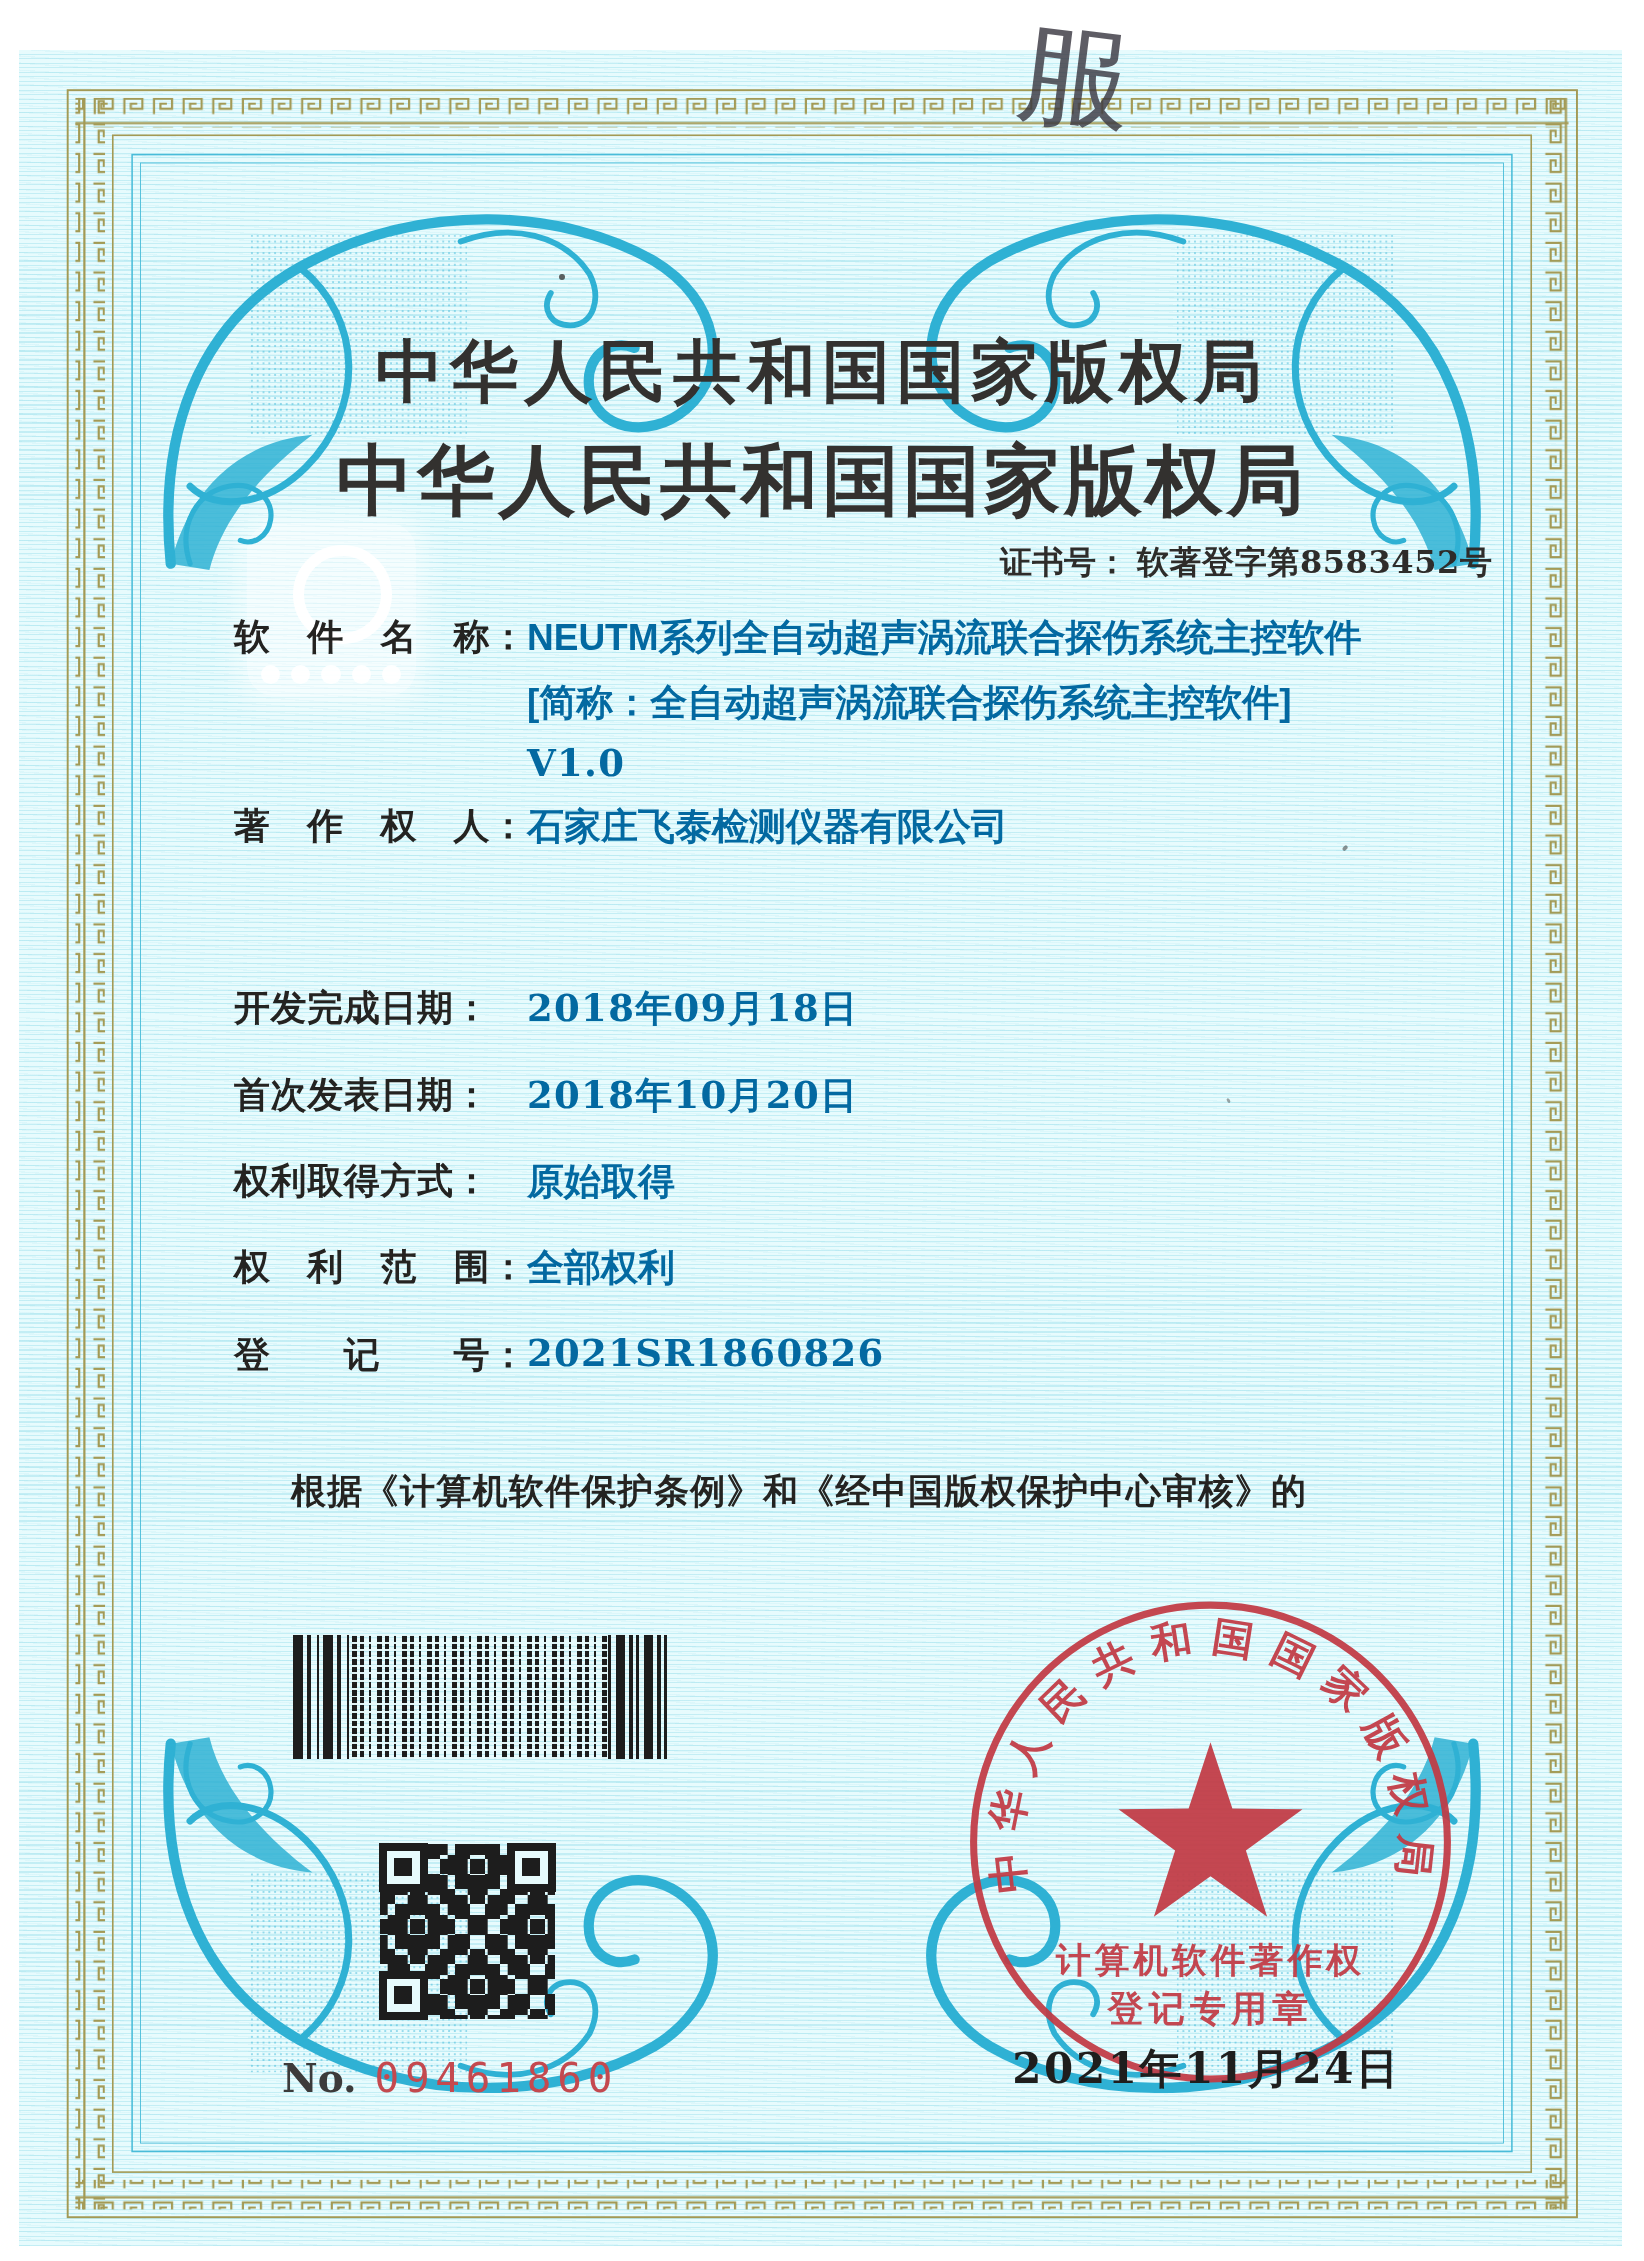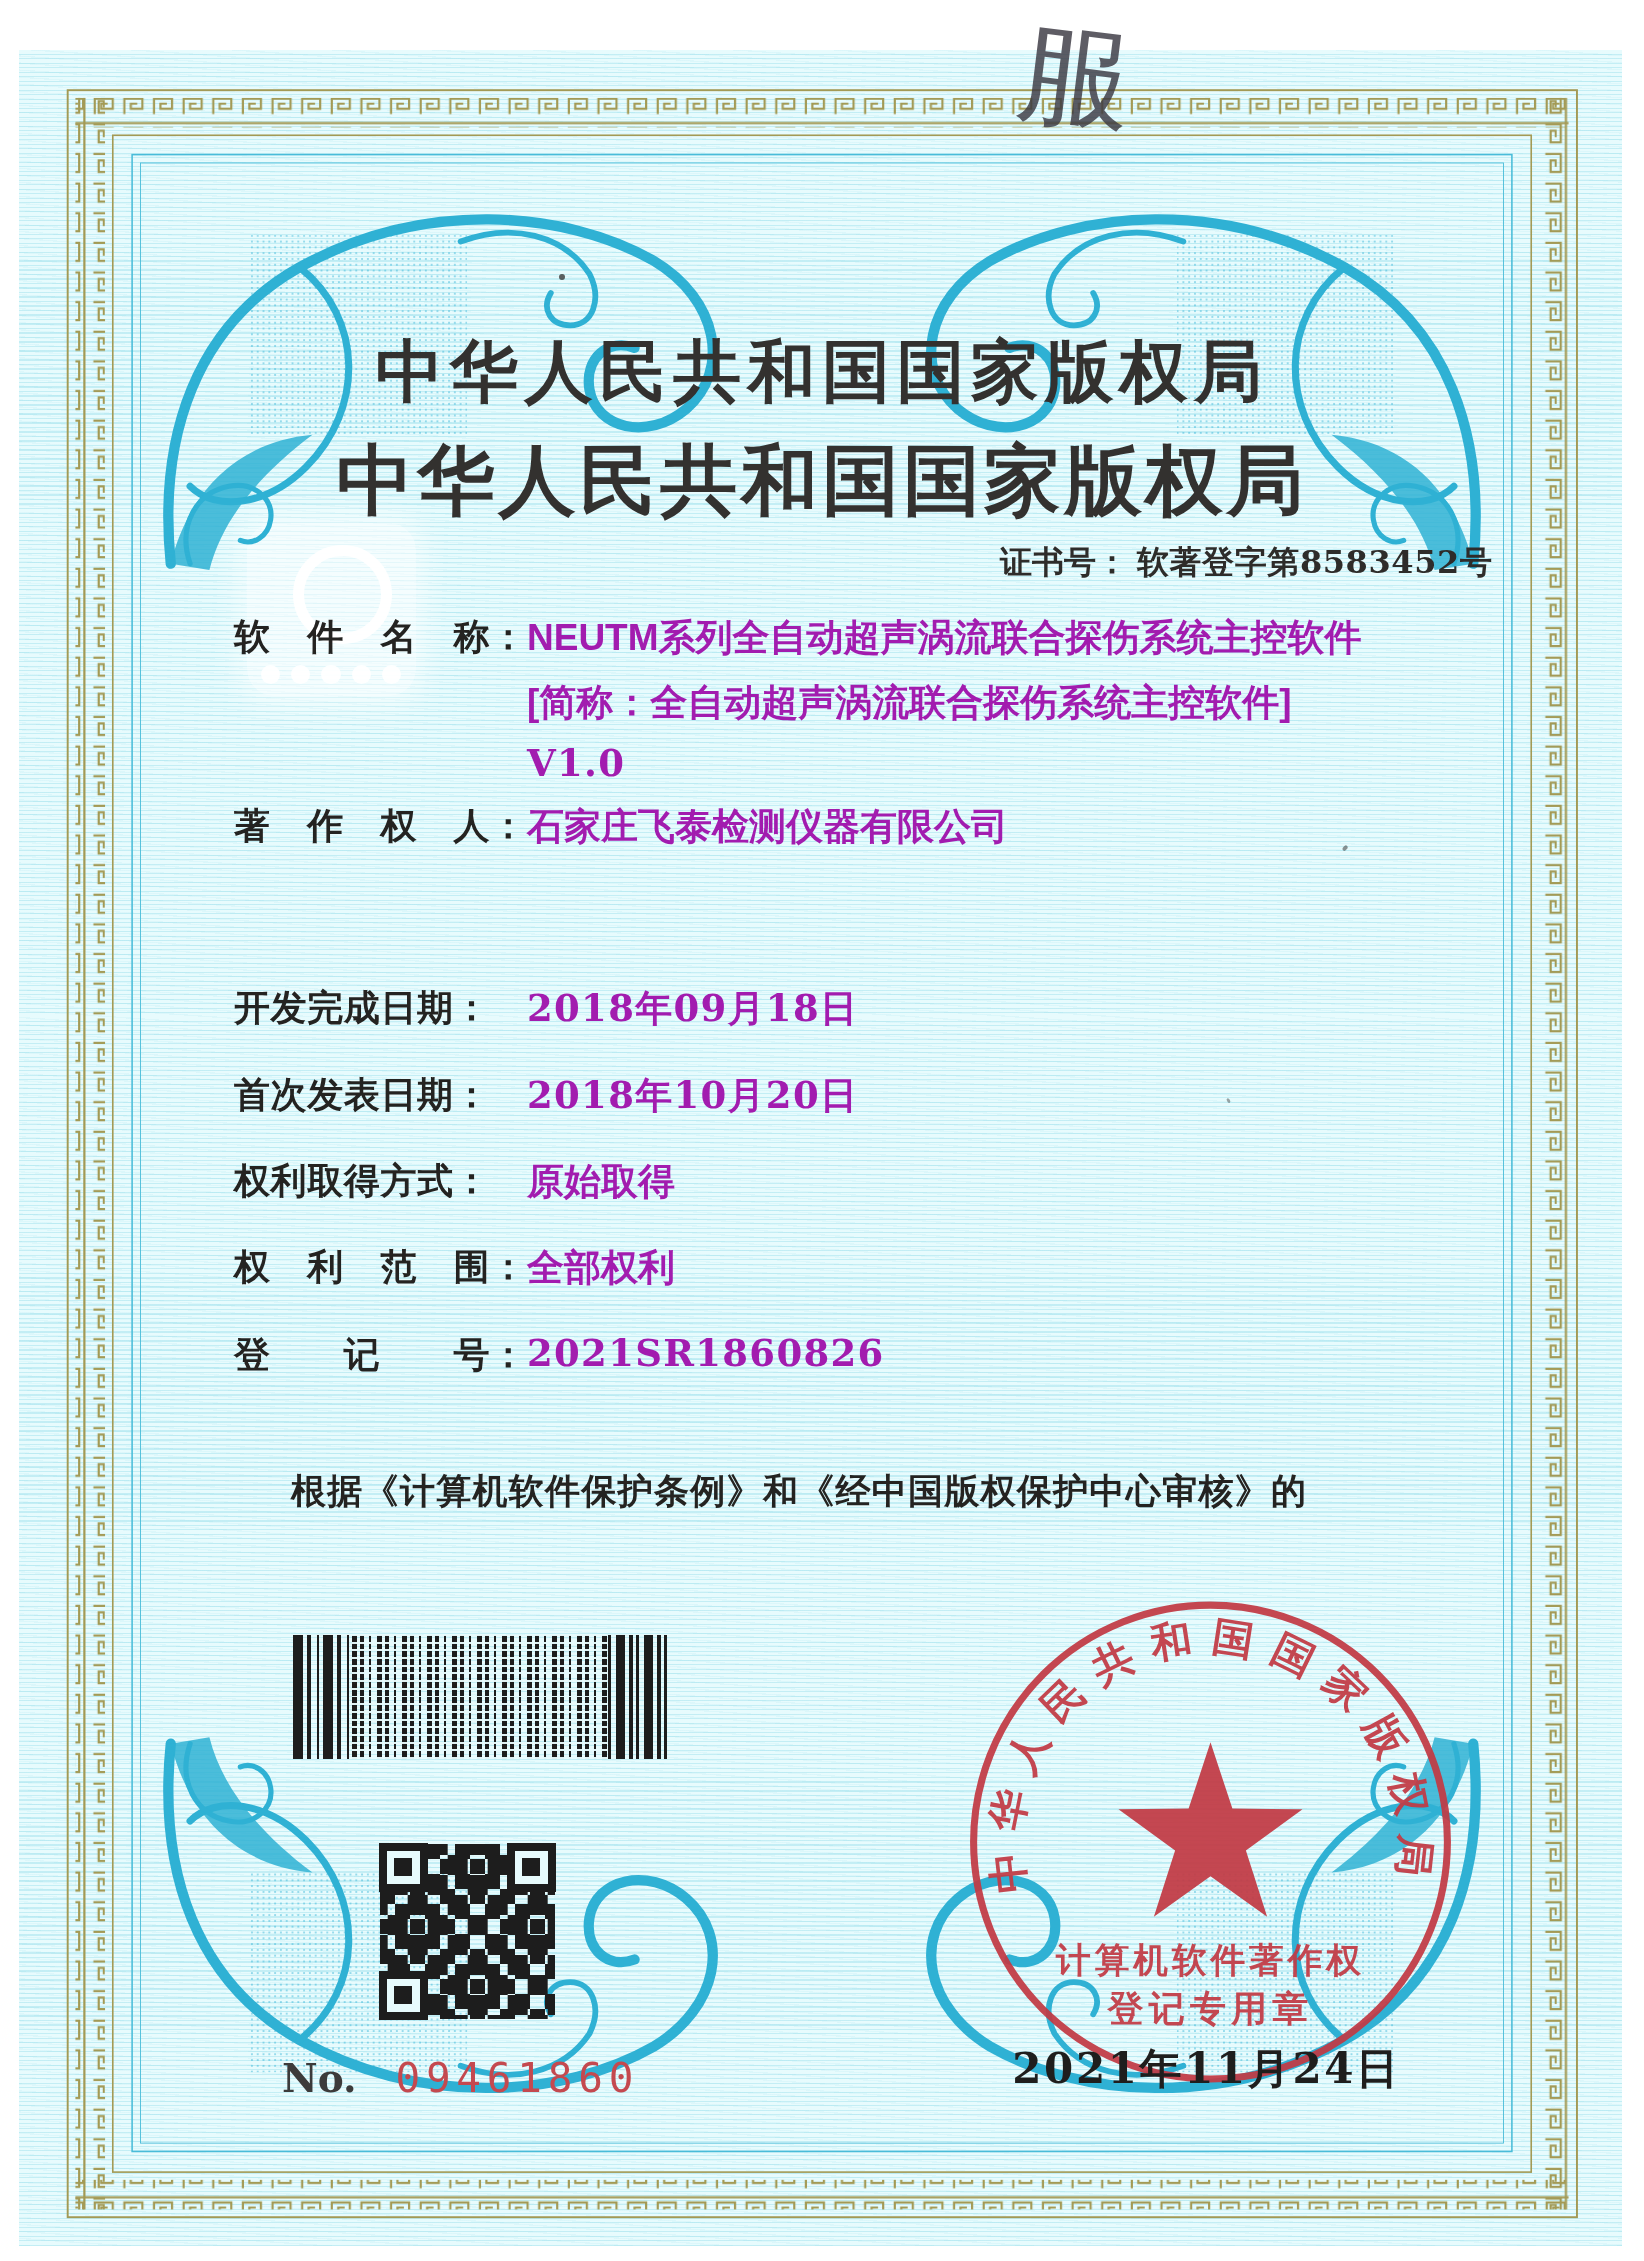--- a/index.html
+++ b/index.html
@@ -29,7 +29,7 @@
   
   .frow{position:absolute;left:234px;font-size:36px;font-weight:700;color:#242321;white-space:nowrap;}
   .frow .lbl{display:inline-block;width:291px;letter-spacing:0.6px;}
-  .fval{position:absolute;left:527px;font-size:37px;font-weight:600;color:#a21caf;white-space:nowrap;
+  .fval{position:absolute;left:527px;font-size:37px;font-weight:600;color:#0369a1;white-space:nowrap;
     font-family:"Liberation Sans",sans-serif;}
   .serifval{font-family:"DejaVu Serif",serif;font-weight:600;letter-spacing:1.3px;}
   

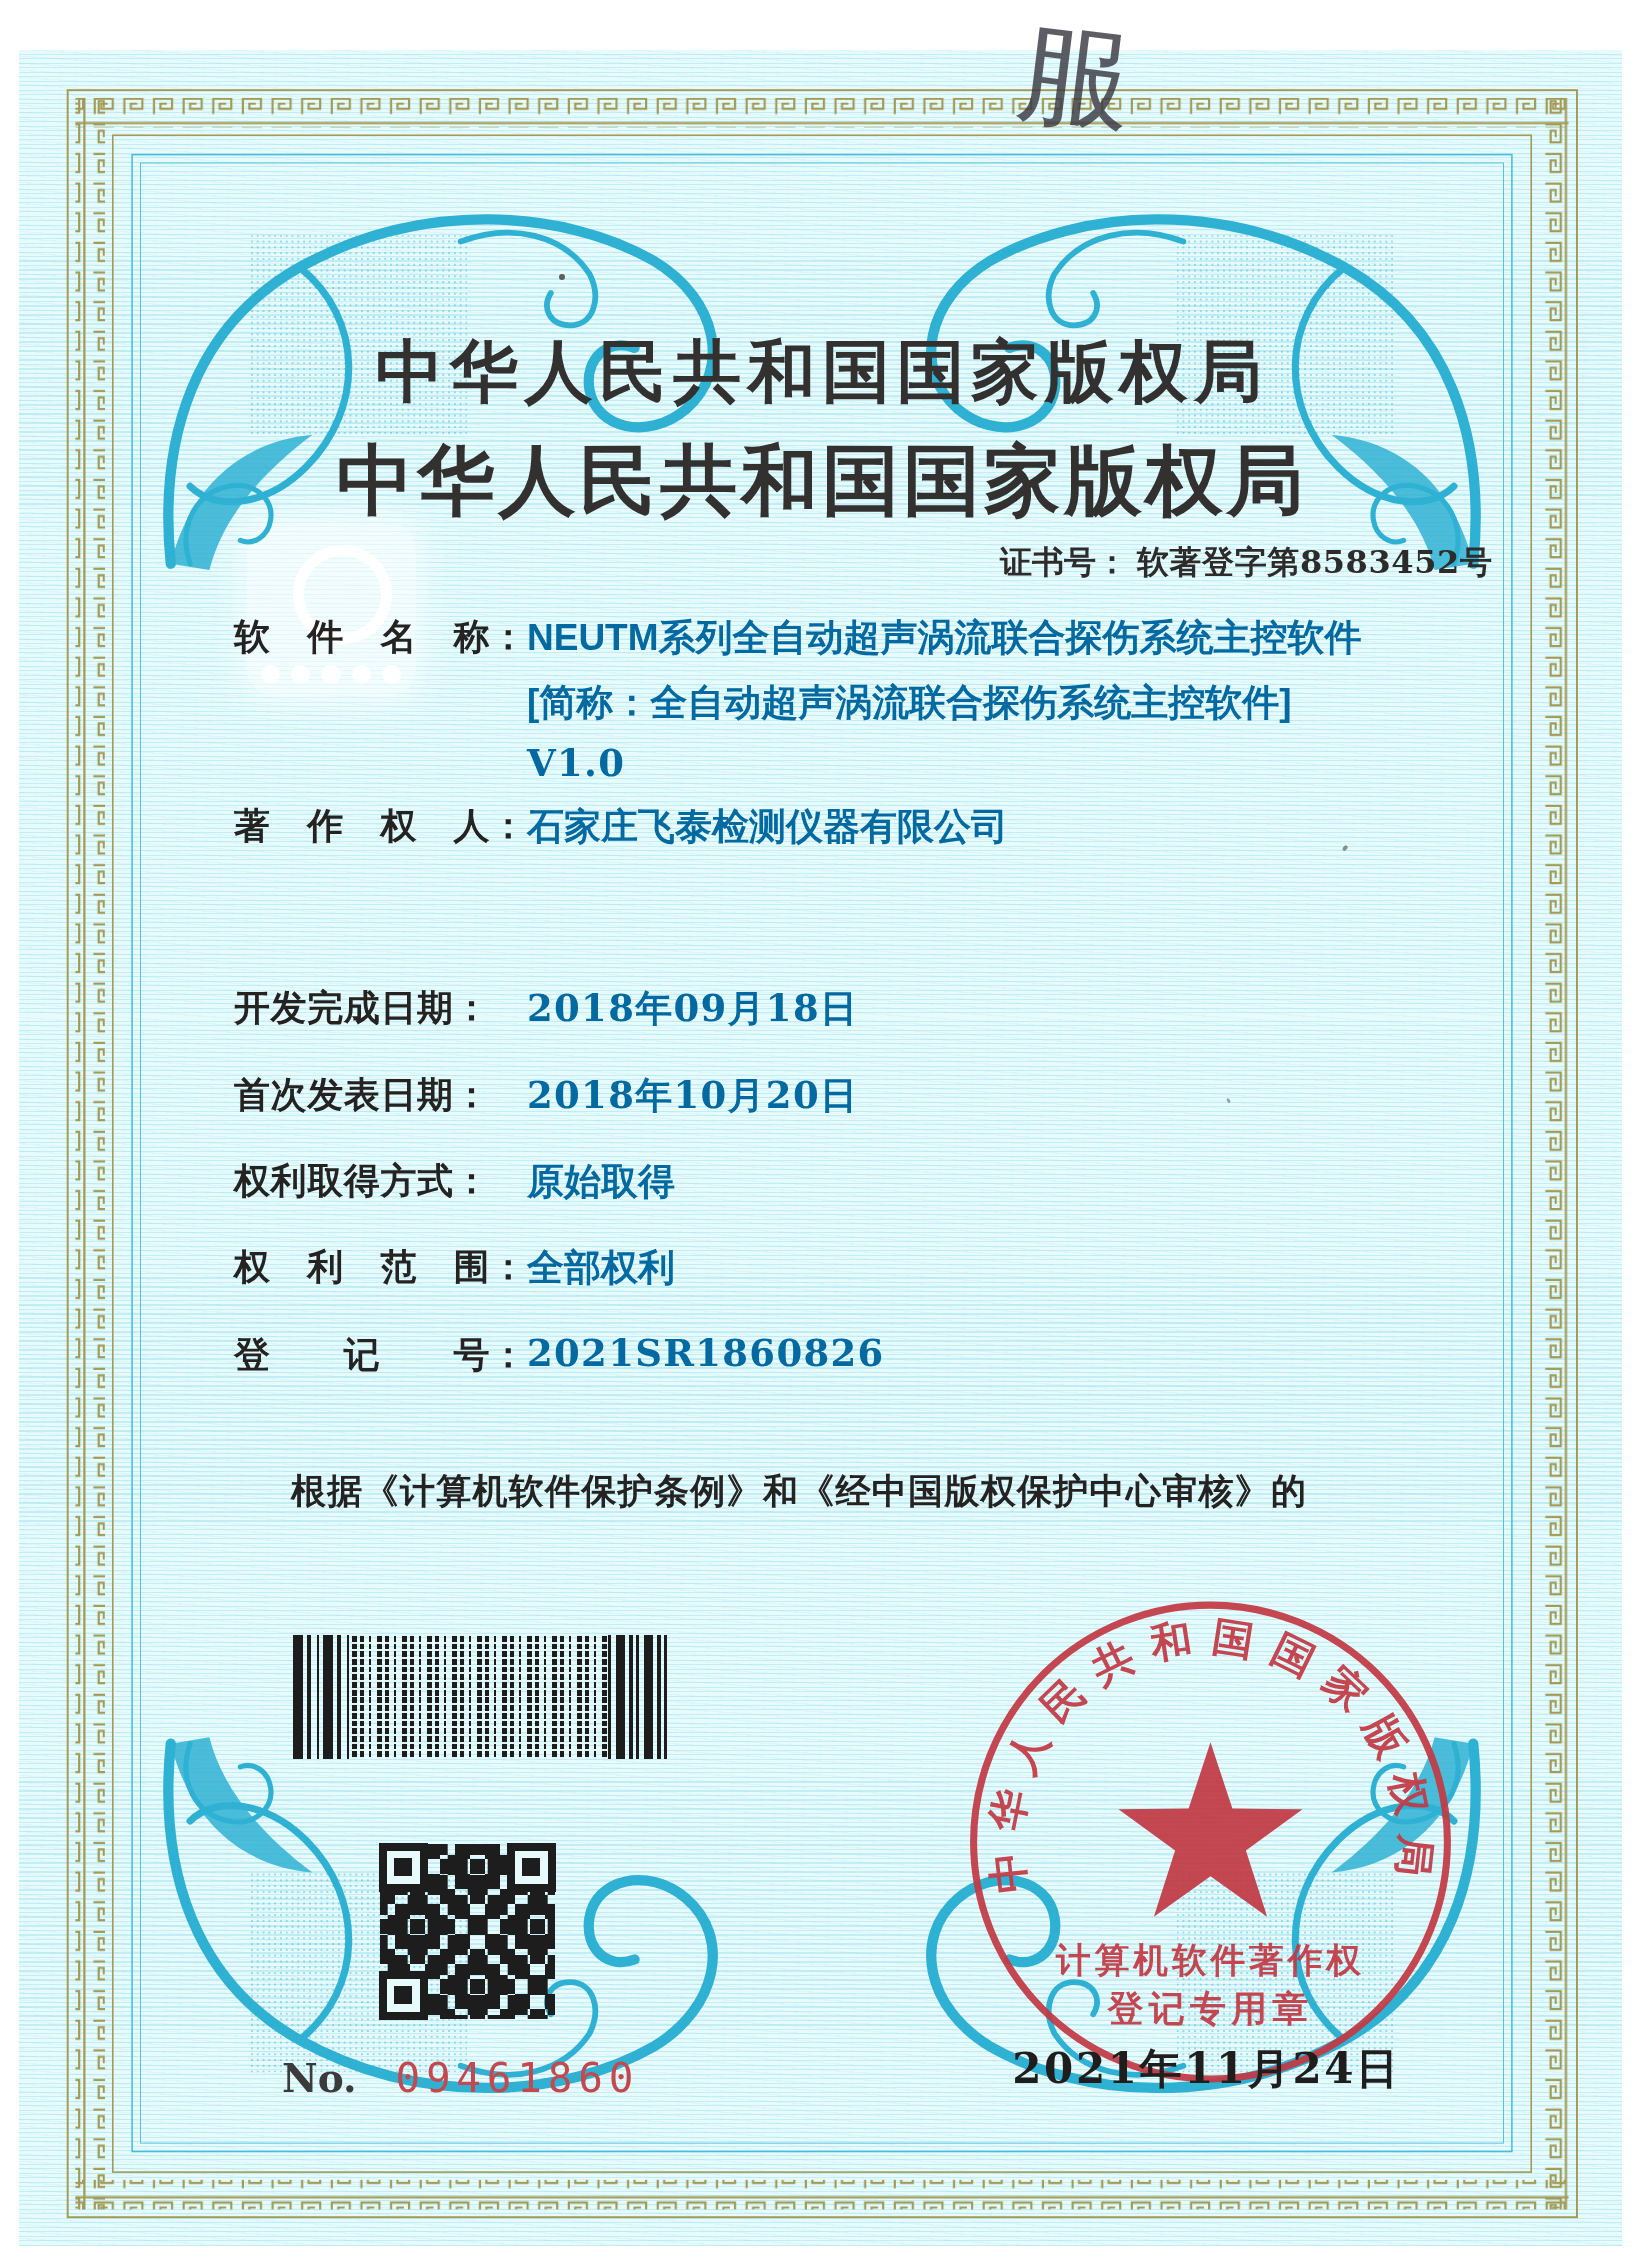--- a/index.html
+++ b/index.html
@@ -55,7 +55,7 @@
   
   .serial{position:absolute;left:282px;top:2054px;font-size:39px;white-space:nowrap;}
   .serial .no{font-family:"DejaVu Serif",serif;color:#3c3b3b;font-weight:600;}
-  .serial .num{font-family:"DejaVu Sans Mono",monospace;color:#c4494f;font-size:41px;letter-spacing:5.8px;margin-left:28px;}
+  .serial .num{font-family:"DejaVu Sans Mono",monospace;color:#c4494f;font-size:41px;letter-spacing:5.8px;margin-left:7px;}
   .issue-date{position:absolute;left:984px;top:2041px;width:445px;text-align:center;z-index:6;
     font-family:"DejaVu Serif",serif;font-size:42px;font-weight:600;letter-spacing:2.6px;color:#1f1e1d;}
   .seal-svg{position:absolute;left:953px;top:1591px;width:515px;height:515px;z-index:5;opacity:.93;}

